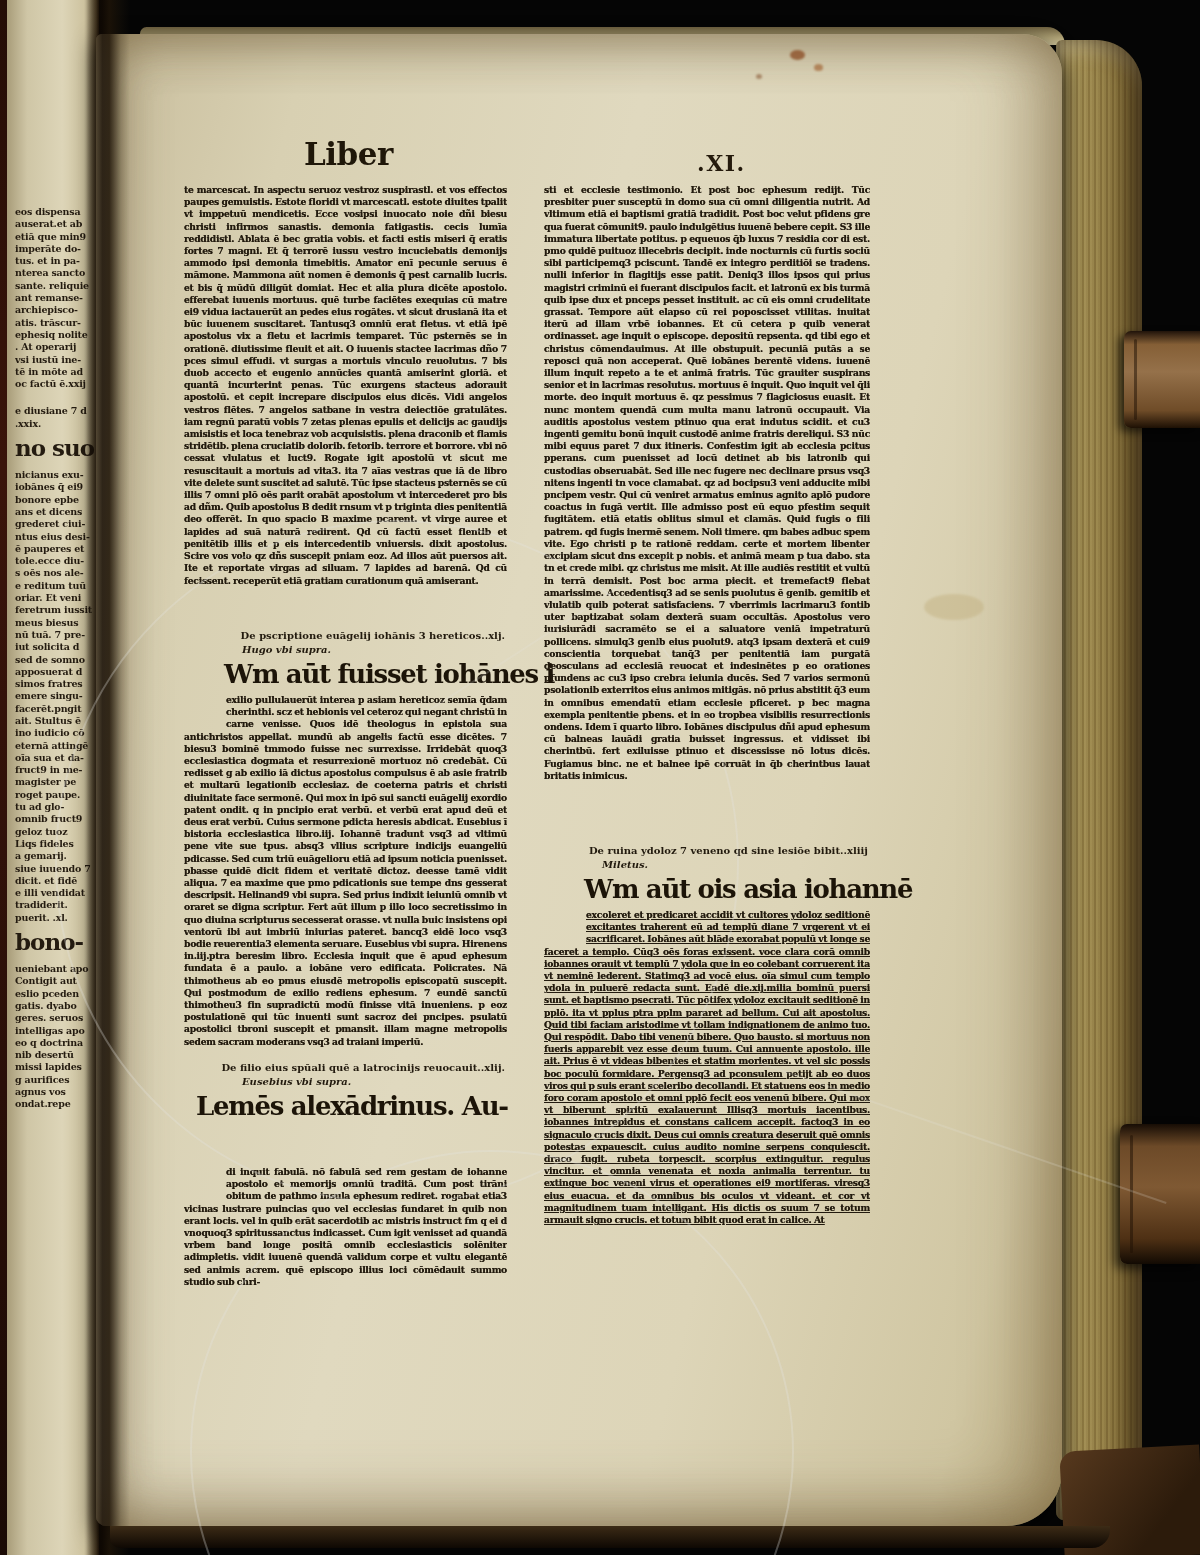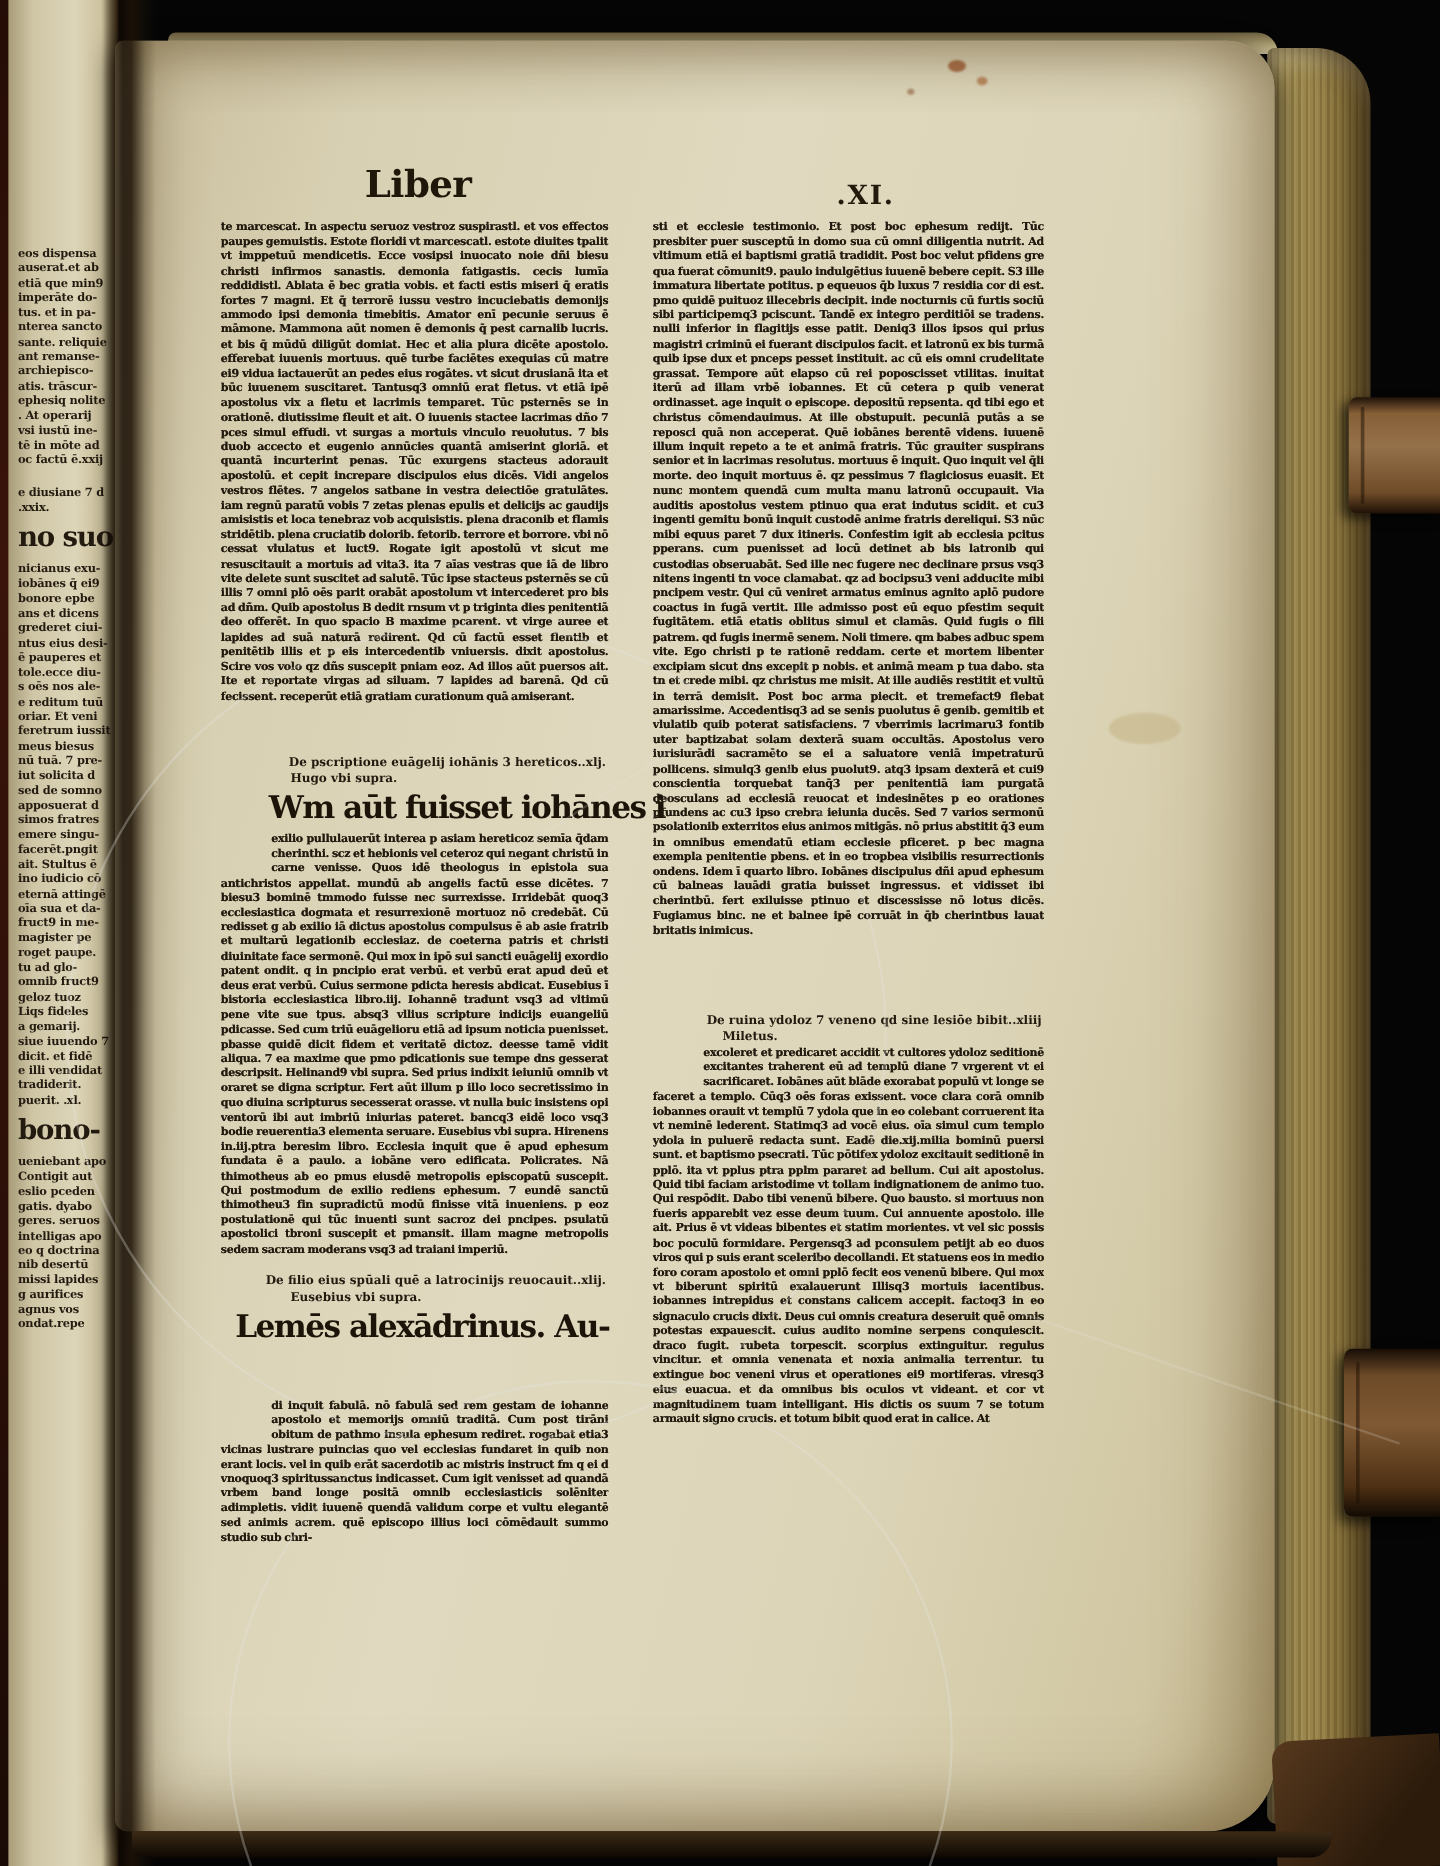--- a/index.html
+++ b/index.html
@@ -63,7 +63,7 @@
               height:15px;line-height:15px;overflow:hidden;white-space:nowrap;}
   .rub-num{padding-right:2px;}
   .attribution{height:14px;line-height:14px;font-size:10px;font-weight:bold;padding-left:58px;
-               overflow:hidden;}
+               overflow:hidden;font-style:italic;}
   .heading{font-size:26px;font-weight:bold;letter-spacing:-1.3px;white-space:nowrap;
            height:37px;line-height:35px;overflow:visible;color:#1c1408;}
   .head-ind{padding-left:40px;}

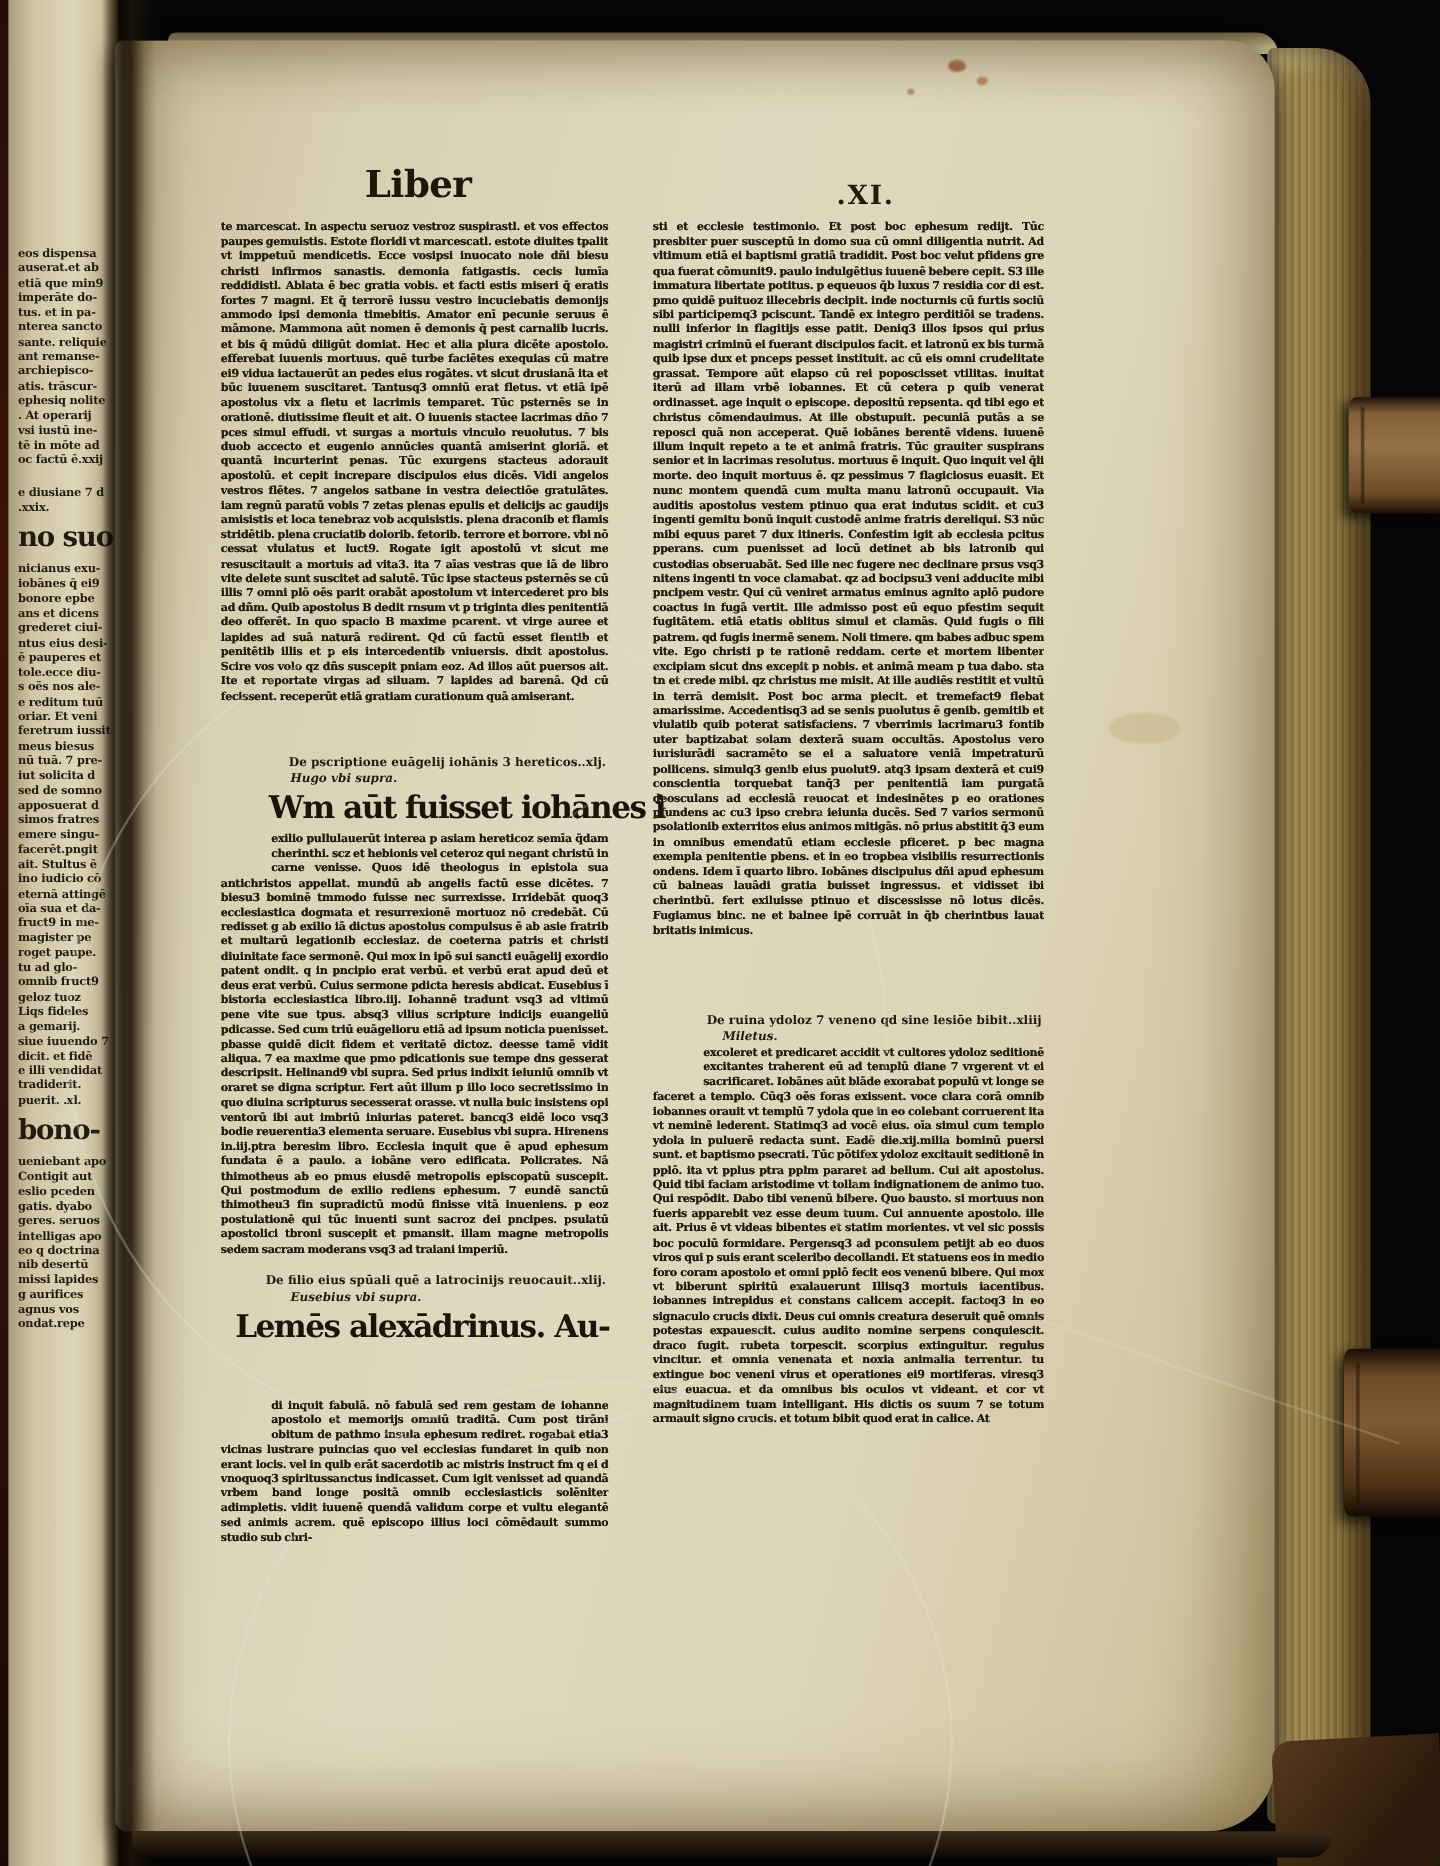--- a/index.html
+++ b/index.html
@@ -230,6 +230,7 @@
         <span class="rub-num">.xliij</span>
       </div>
       <div class="attribution">Miletus.</div>
+      <div class="heading head-ind">Wm aūt ois asia iohannē</div>
       <div class="body-block bb-s1-r">
         <span class="hang"></span><span>excoleret et predicaret accidit vt cultores ydoloz seditionē excitantes traherent eū ad templū diane 7 vrgerent vt ei sacrificaret. Iobānes aūt blāde exorabat populū vt longe se faceret a templo. Cūq3 oēs foras exissent. voce clara corā omnib iobannes orauit vt templū 7 ydola que in eo colebant corruerent ita vt neminē lederent. Statimq3 ad vocē eius. oīa simul cum templo ydola in puluerē redacta sunt. Eadē die.xij.milia bominū puersi sunt. et baptismo psecrati. Tūc pōtifex ydoloz excitauit seditionē in pplō. ita vt pplus ptra pplm pararet ad bellum. Cui ait apostolus. Quid tibi faciam aristodime vt tollam indignationem de animo tuo. Qui respōdit. Dabo tibi venenū bibere. Quo bausto. si mortuus non fueris apparebit vez esse deum tuum. Cui annuente apostolo. ille ait. Prius ē vt videas bibentes et statim morientes. vt vel sic possis boc poculū formidare. Pergensq3 ad pconsulem petijt ab eo duos viros qui p suis erant sceleribo decollandi. Et statuens eos in medio foro coram apostolo et omni pplō fecit eos venenū bibere. Qui mox vt biberunt spiritū exalauerunt Illisq3 mortuis iacentibus. iobannes intrepidus et constans calicem accepit. factoq3 in eo signaculo crucis dixit. Deus cui omnis creatura deseruit quē omnis potestas expauescit. cuius audito nomine serpens conquiescit. draco fugit. rubeta torpescit. scorpius extinguitur. regulus vincitur. et omnia venenata et noxia animalia terrentur. tu extingue boc veneni virus et operationes ei9 mortiferas. viresq3 eius euacua. et da omnibus bis oculos vt videant. et cor vt magnitudinem tuam intelligant. His dictis os suum 7 se totum armauit signo crucis. et totum bibit quod erat in calice. At</span>
       </div>

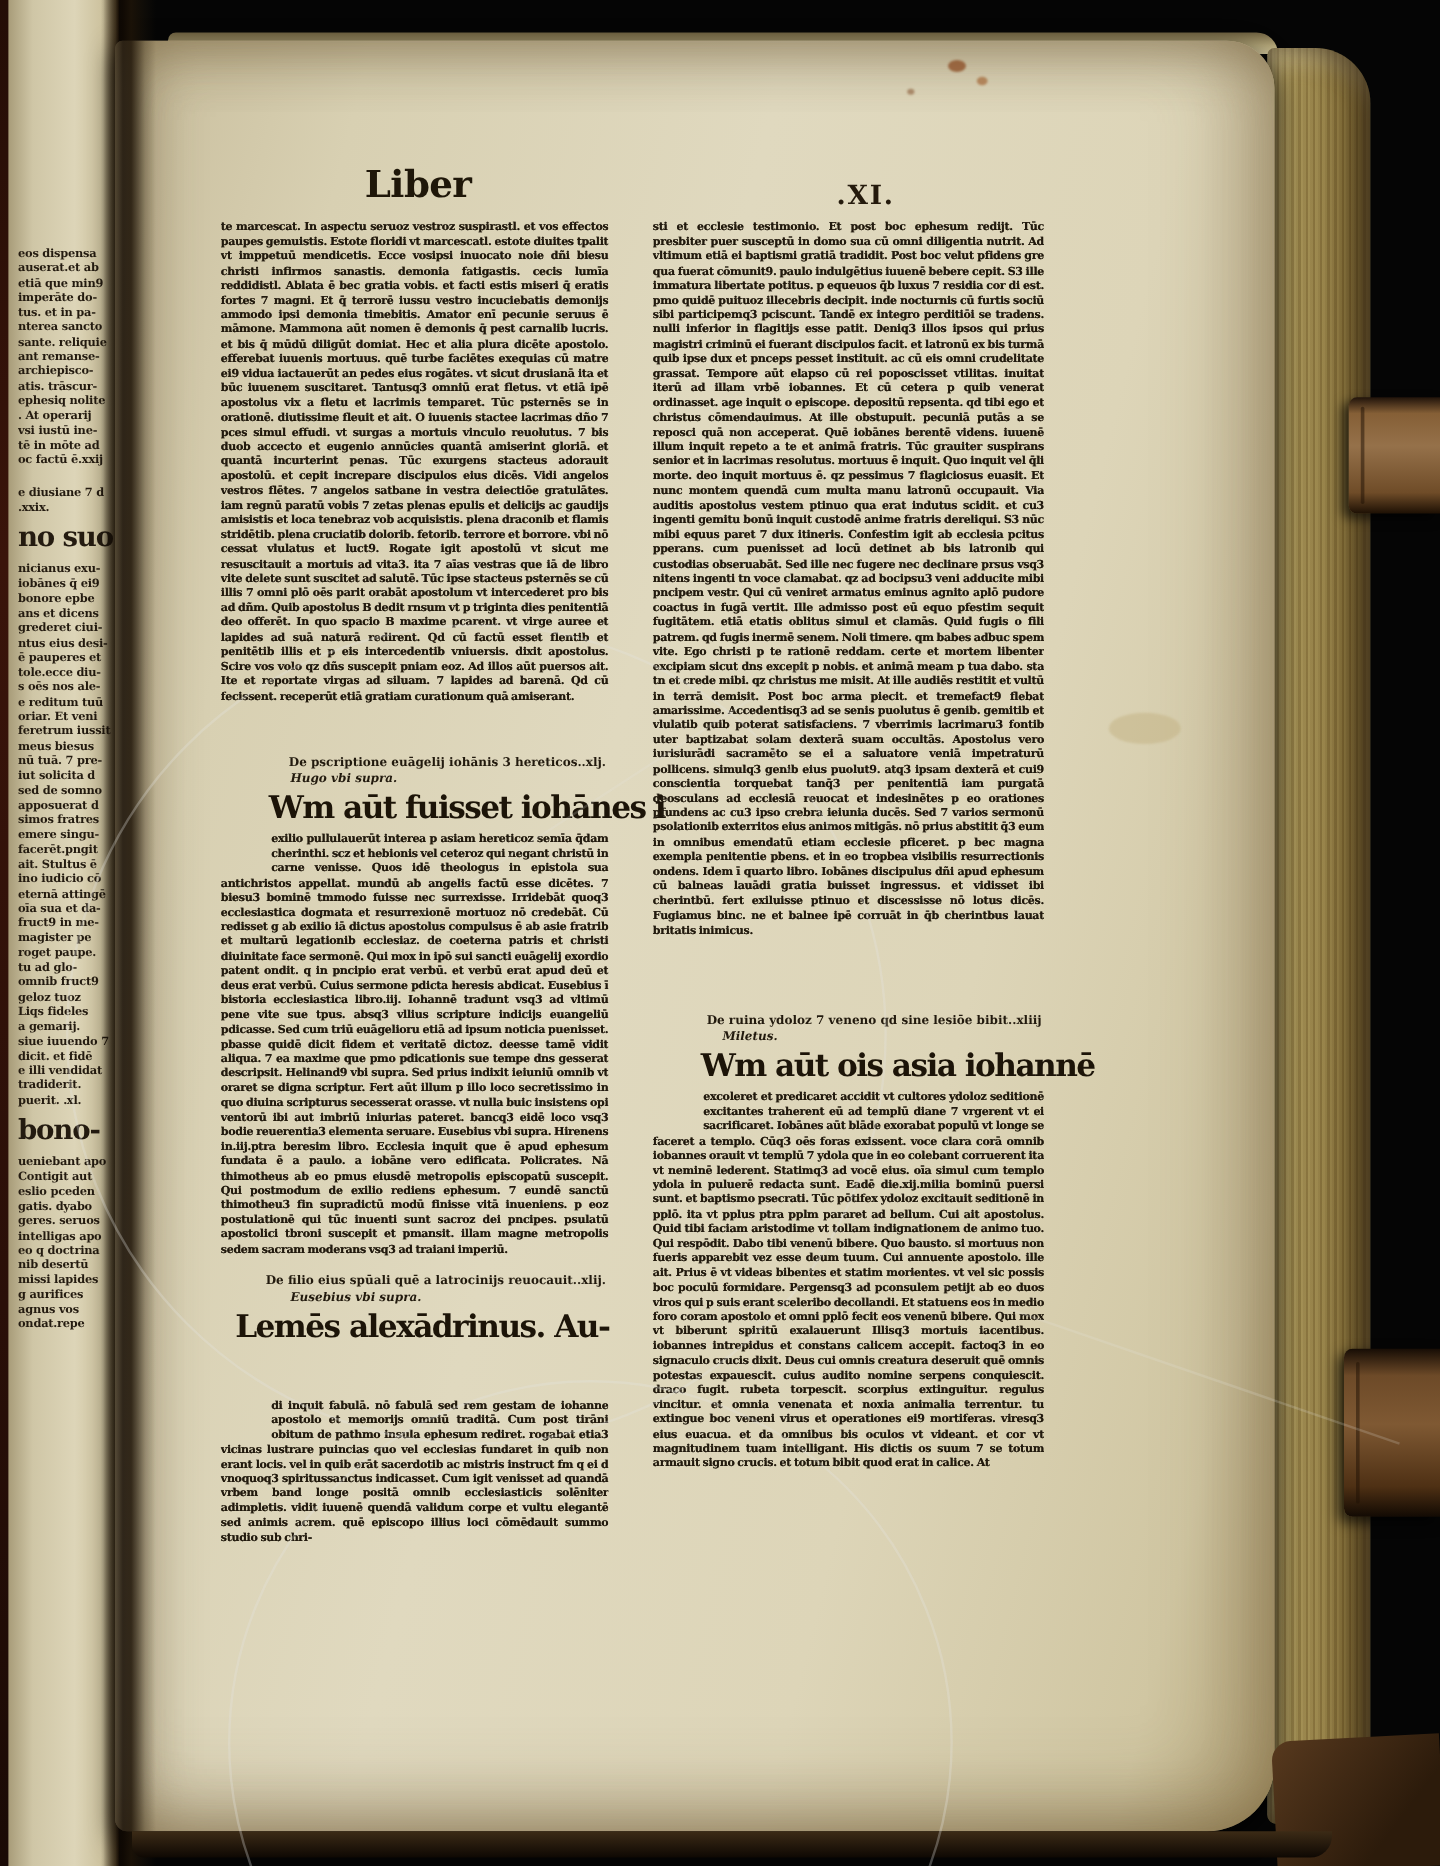--- a/index.html
+++ b/index.html
@@ -56,7 +56,7 @@
   .bb-s1-l{height:366px;}
   .bb-s2-l{height:122px;margin-top:40px;}
   .bb-cont-r{height:659px;}
-  .bb-s1-r{height:334px;}
+  .bb-s1-r{height:334px;text-decoration:underline;}
   .hang{float:left;width:42px;height:25px;}
 
   .rubric-row{display:flex;justify-content:flex-end;font-size:10px;font-weight:bold;

